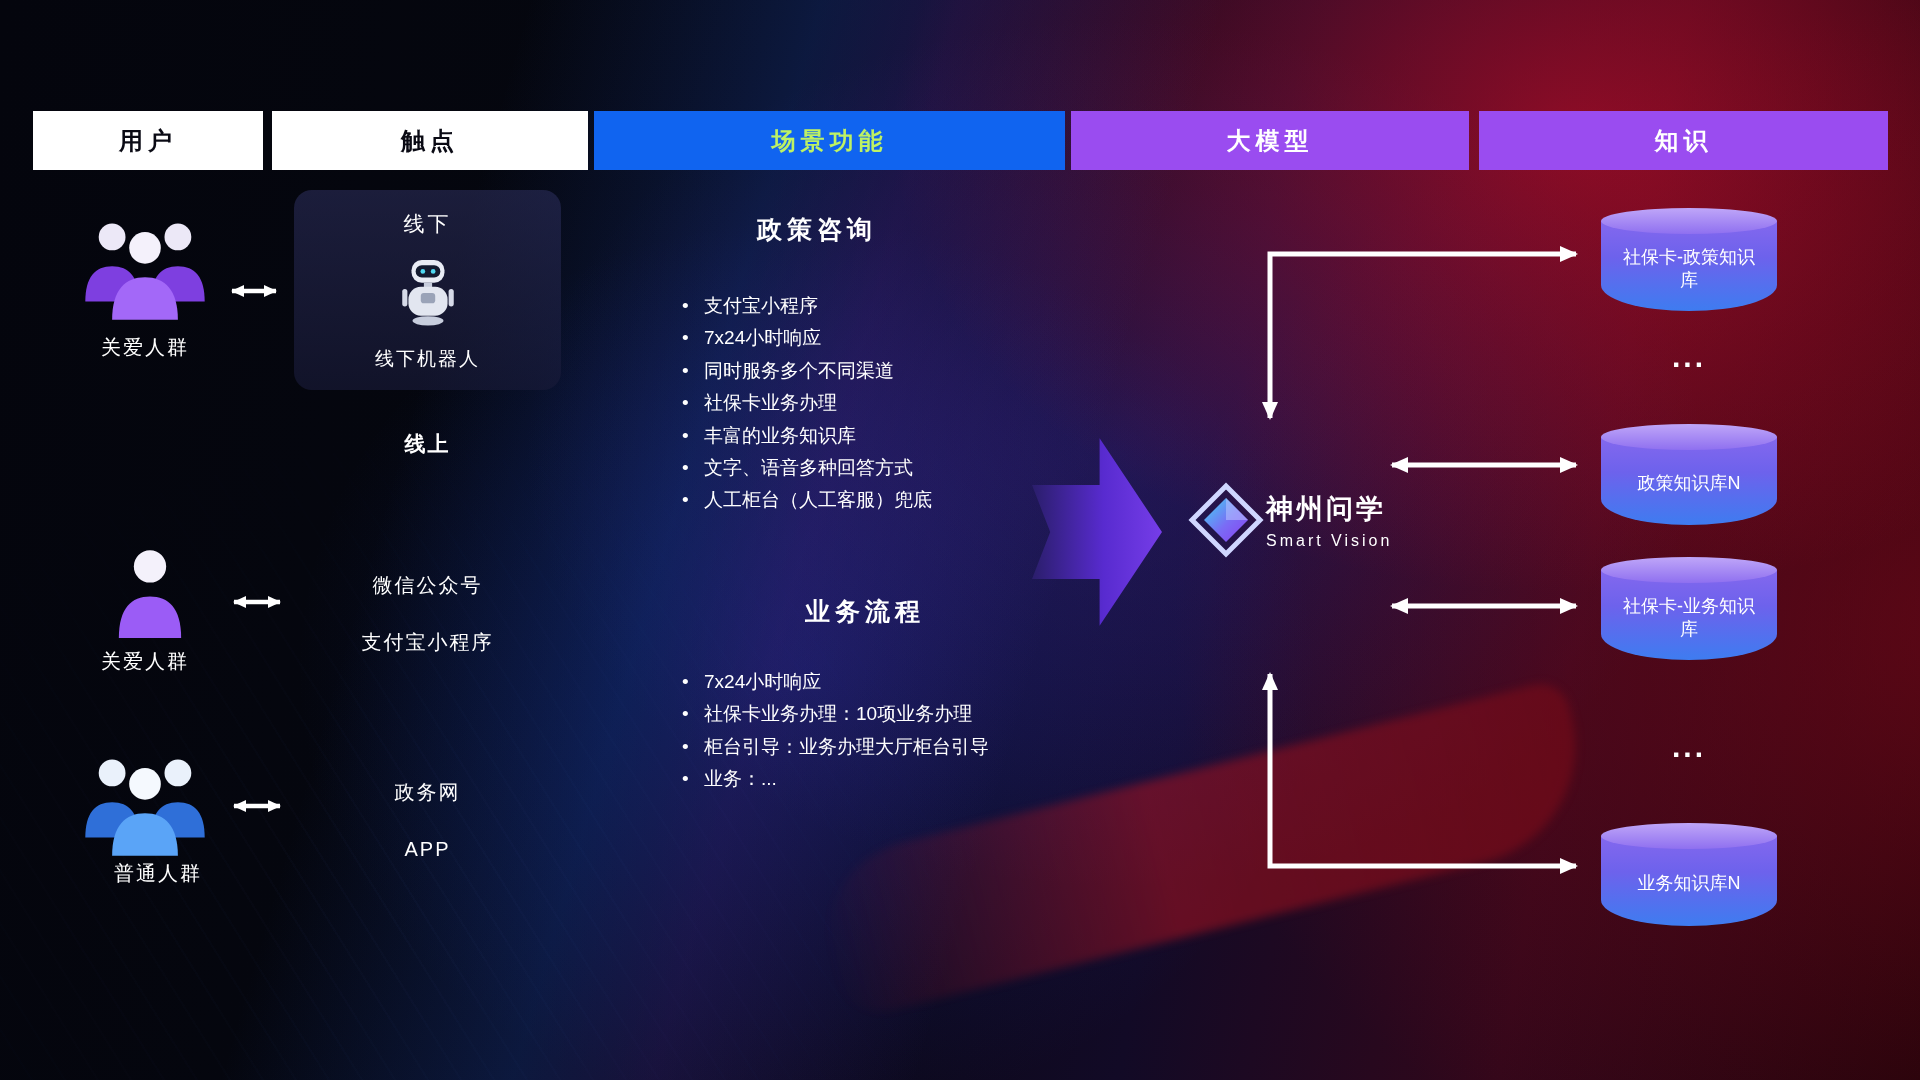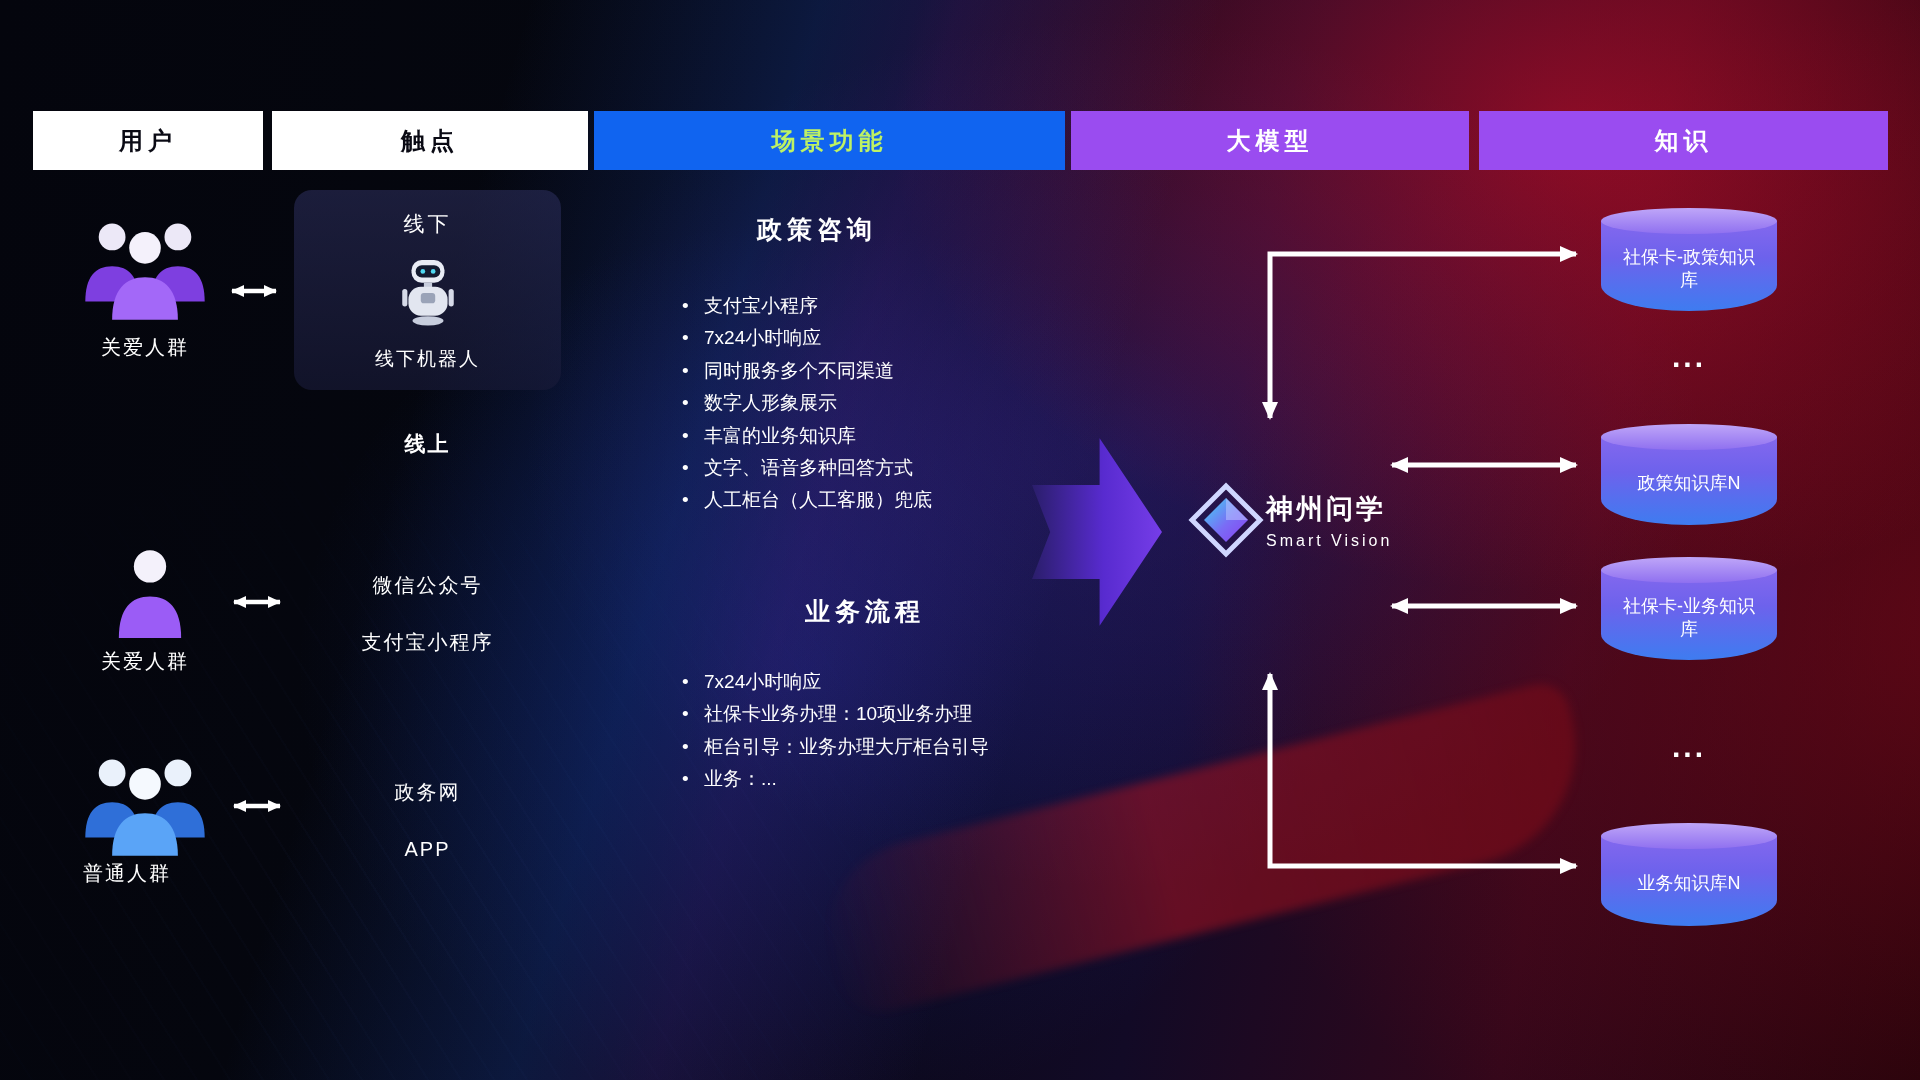--- a/index.html
+++ b/index.html
@@ -137,7 +137,7 @@
       <li><span>支付宝小程序</span></li>
       <li><span>7x24小时响应</span></li>
       <li><span>同时服务多个不同渠道</span></li>
-      <li><span>数字人形象展示</span></li>
+      <li><span>社保卡业务办理</span></li>
       <li><span>丰富的业务知识库</span></li>
       <li><span>文字、语音多种回答方式</span></li>
       <li><span>人工柜台（人工客服）兜底</span></li>

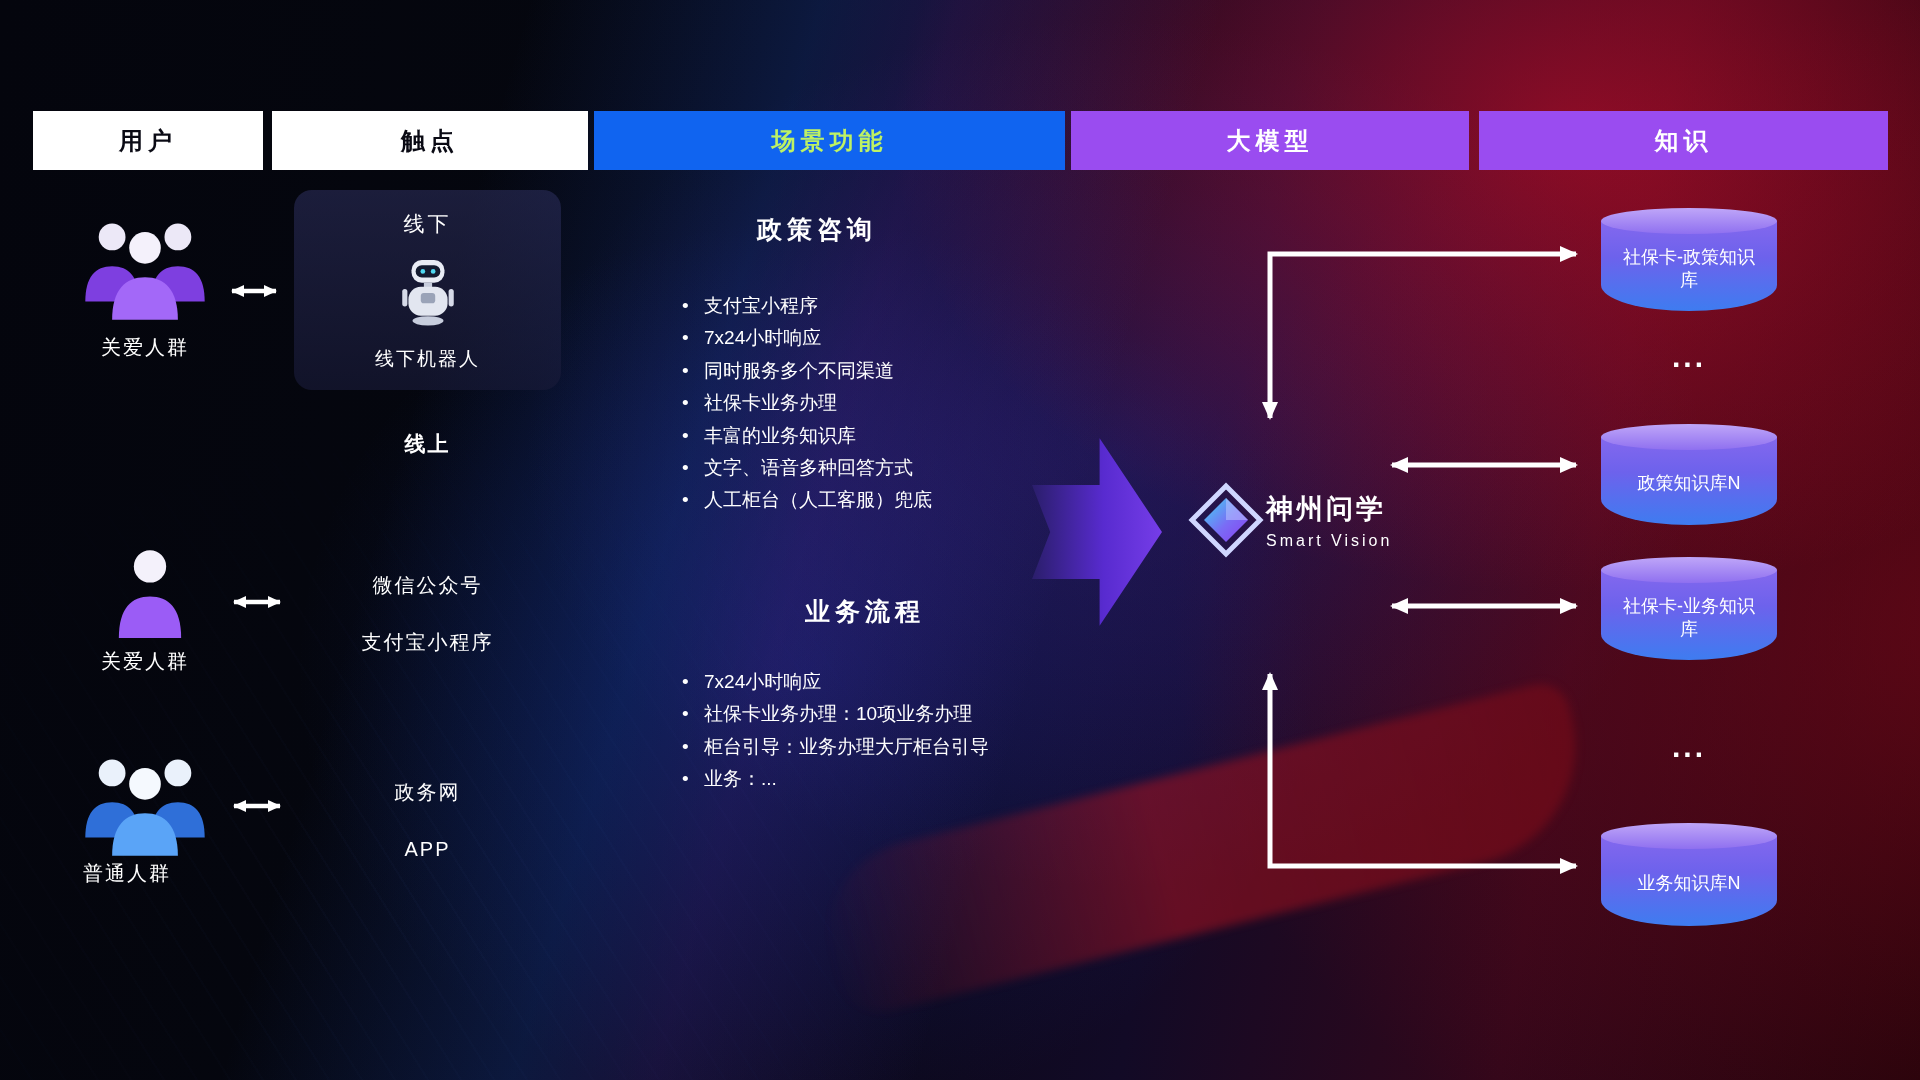--- a/index.html
+++ b/index.html
@@ -107,7 +107,7 @@
     <circle cx="55" cy="26" r="13" fill="#f5f9fe"></circle>
     <path d="M28,85 C28,60 39,50 55,50 C71,50 82,60 82,85 Z" fill="#5aa4f7"></path>
   </svg>
-  <div class="user-label" style="left:47px;top:860px;width:160px;font-family:Liberation Mono, monospace;">普通人群</div>
+  <div class="user-label" style="left:78px;top:860px;width:160px;font-family:Liberation Mono, monospace;">普通人群</div>
 
   <div class="offline-card">
     <div class="offline-title">线下</div>

